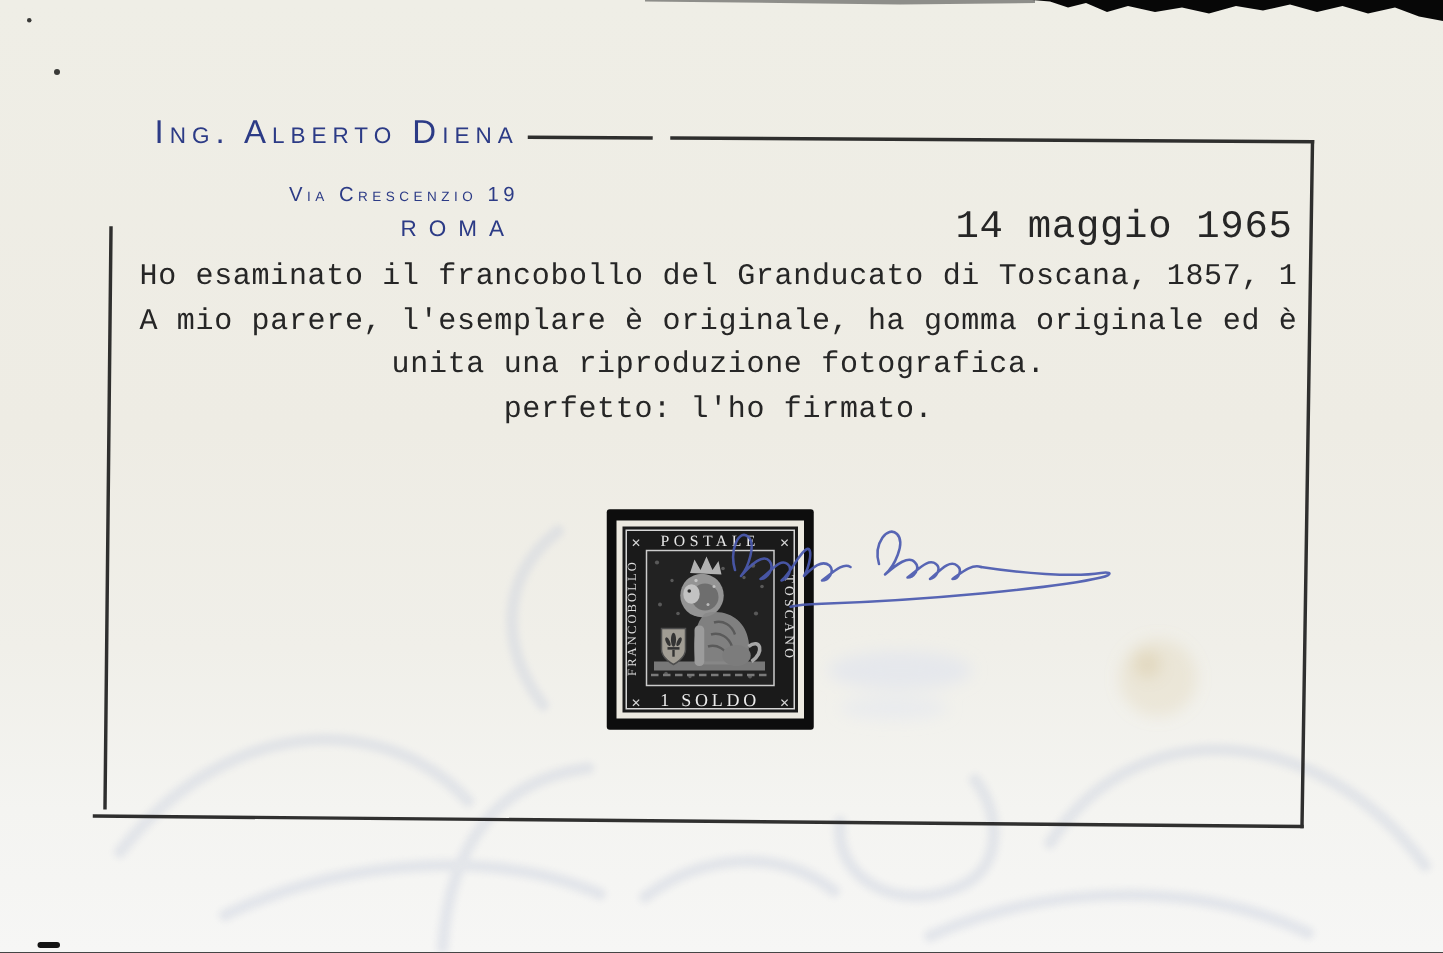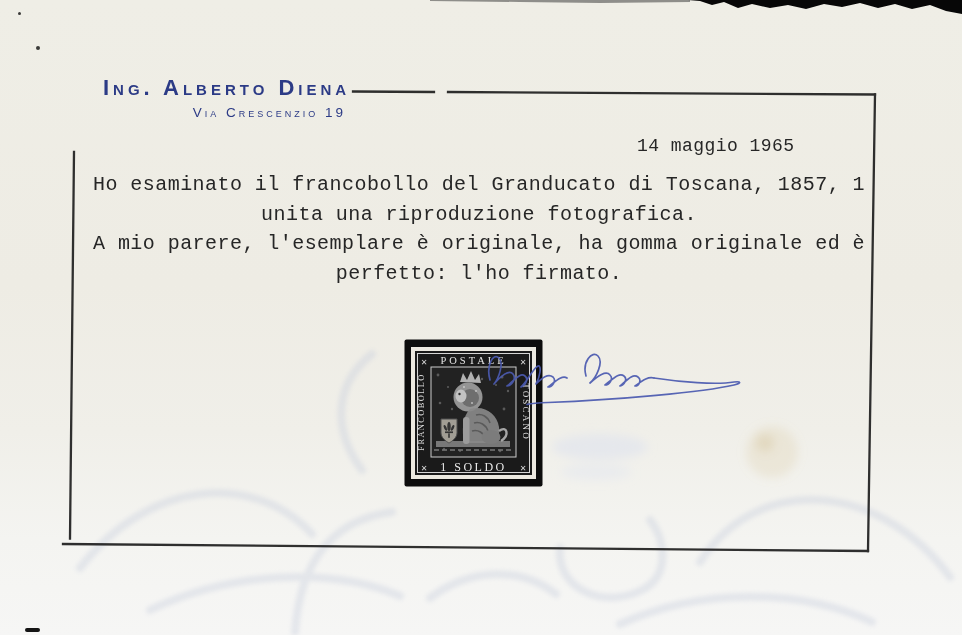--- a/index.html
+++ b/index.html
@@ -21,7 +21,7 @@
   }
   .lh-name{
     font-variant:small-caps;font-size:22px;letter-spacing:4px;line-height:24px;
-    white-space:nowrap;text-align:left;font-weight:700;
+    white-space:nowrap;text-align:left;font-weight:400;
   }
   .lh-address{
     font-variant:small-caps;font-size:13.5px;letter-spacing:3px;margin-top:5px;

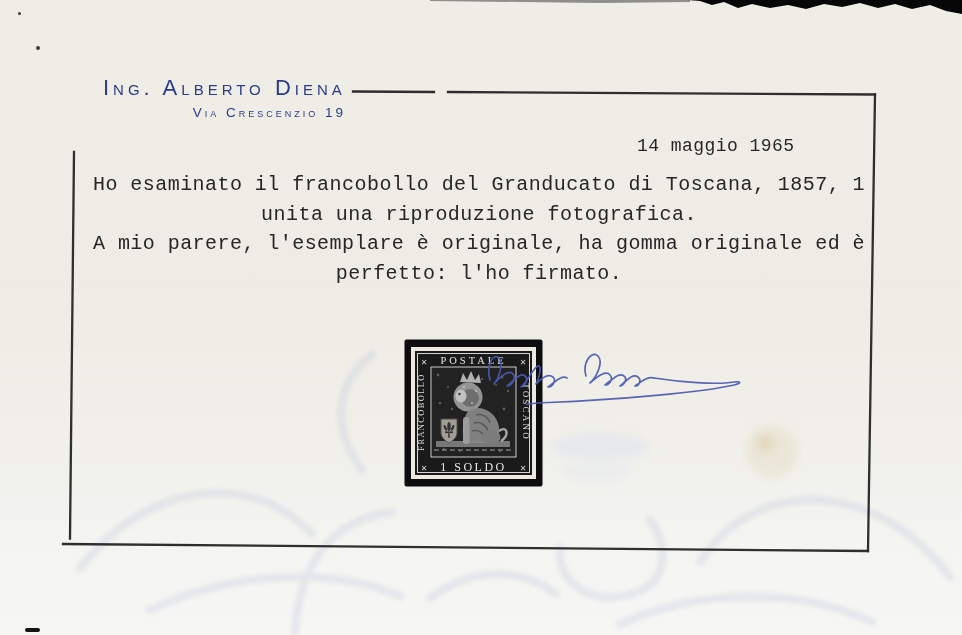--- a/index.html
+++ b/index.html
@@ -24,7 +24,7 @@
     white-space:nowrap;text-align:left;font-weight:400;
   }
   .lh-address{
-    font-variant:small-caps;font-size:13.5px;letter-spacing:3px;margin-top:5px;
+    font-variant:small-caps;font-size:13.5px;letter-spacing:3px;margin-top:22px;
     white-space:nowrap;font-weight:500;
   }
   .lh-city{

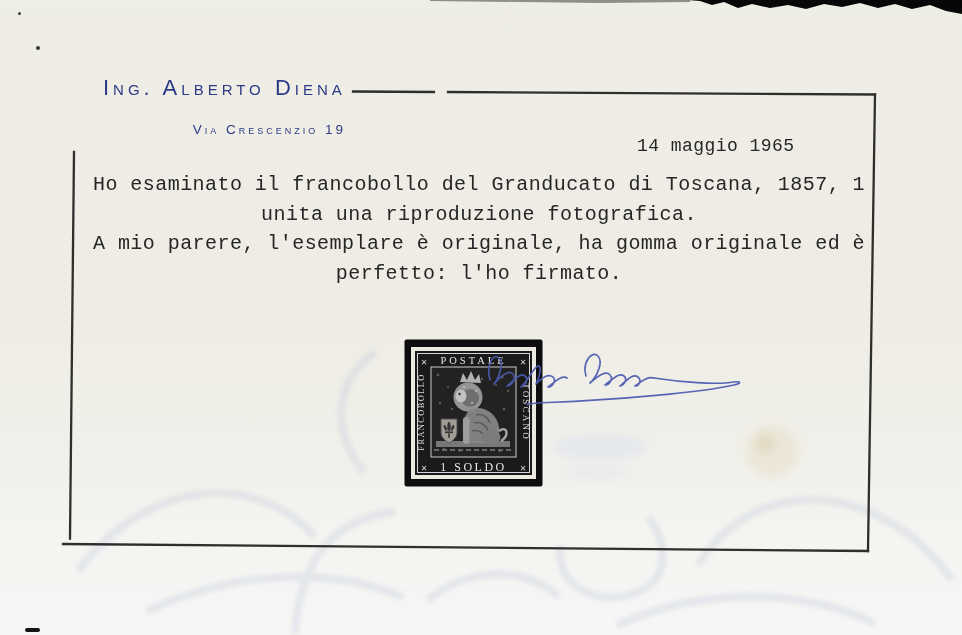--- a/index.html
+++ b/index.html
@@ -102,6 +102,7 @@
 <div class="letterhead">
   <div class="lh-name">Ing. Alberto Diena</div>
   <div class="lh-address">Via Crescenzio 19</div>
+  <div class="lh-city">Roma</div>
 </div>
 
 <div class="date-line">14 maggio 1965</div>

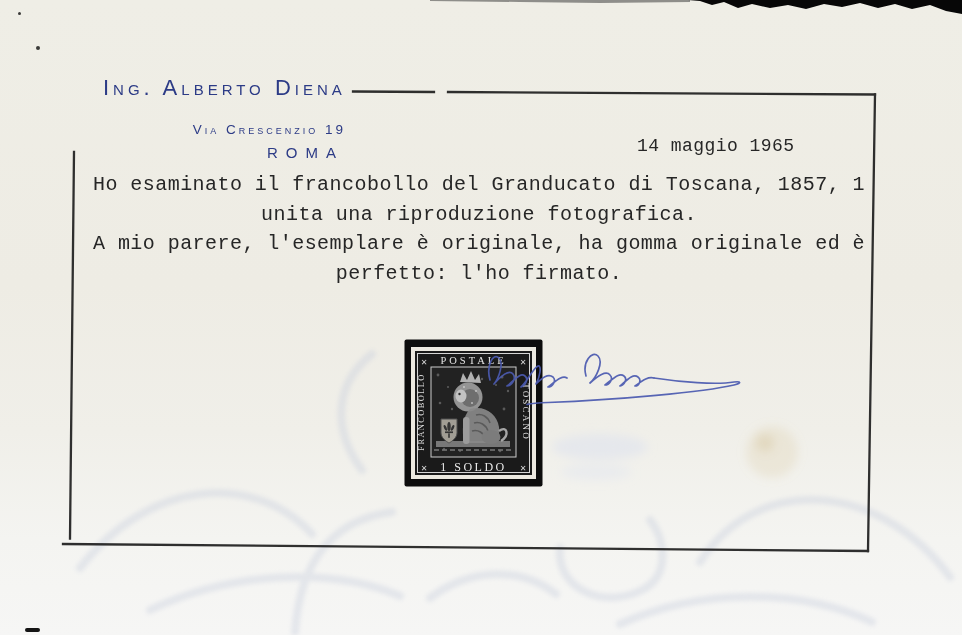--- a/index.html
+++ b/index.html
@@ -35,7 +35,7 @@
   
   .date-line{
     position:absolute;left:637px;top:136px;
-    font-family:"Liberation Mono",monospace;font-size:18px;letter-spacing:0.45px;
+    font-family:"Liberation Mono",monospace;font-size:26px;letter-spacing:0.45px;
     color:#262626;white-space:pre;
   }
   .body-text{

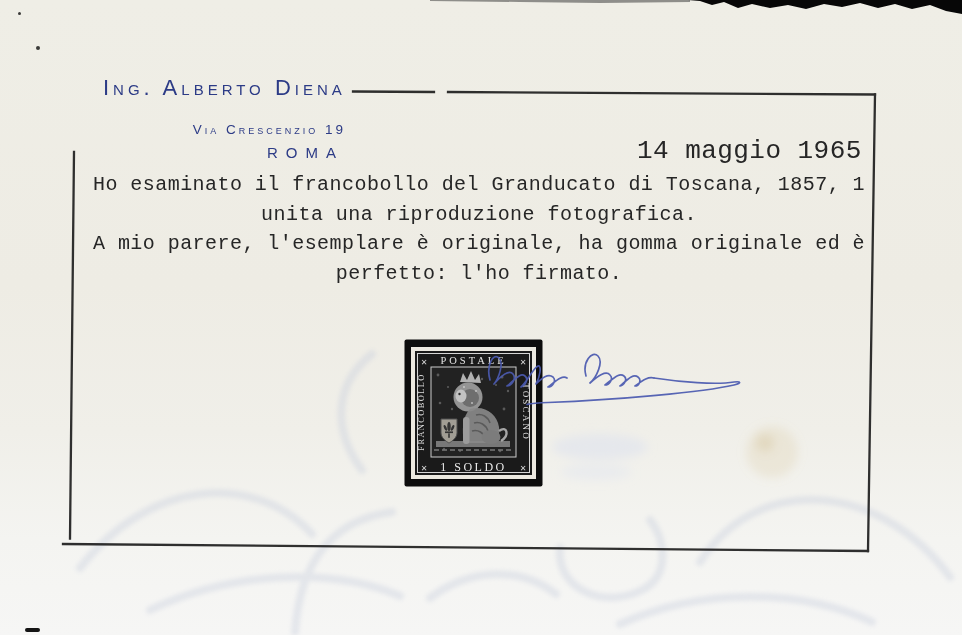--- a/index.html
+++ b/index.html
@@ -109,8 +109,8 @@
 
 <div class="body-text">
   <div>Ho esaminato il francobollo del Granducato di Toscana, 1857, 1</div>
+  <div>A mio parere, l'esemplare è originale, ha gomma originale ed è</div>
   <div>unita una riproduzione fotografica.</div>
-  <div>A mio parere, l'esemplare è originale, ha gomma originale ed è</div>
   <div>perfetto: l'ho firmato.</div>
 </div>
 

